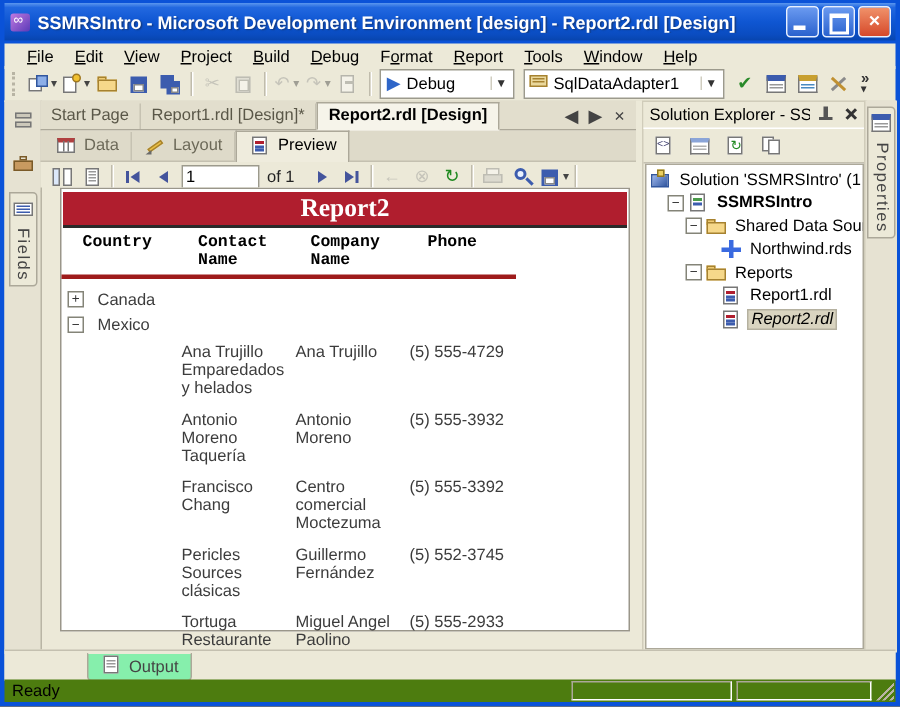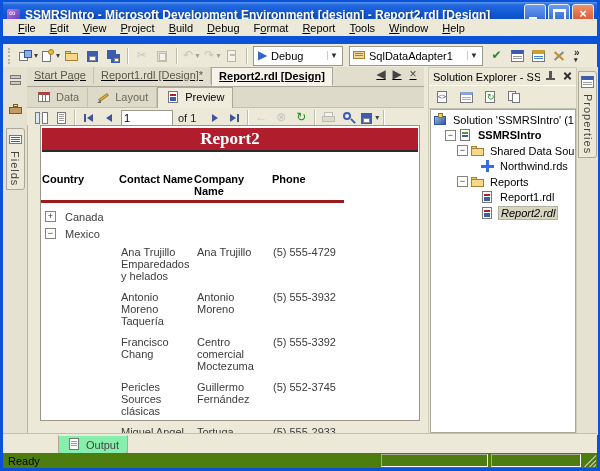--- a/index.html
+++ b/index.html
@@ -20,7 +20,7 @@
   .winbtn .g-close{position:absolute;left:0;top:0;width:100%;height:100%;color:#fff;font-weight:bold;
     font-size:13px;line-height:18px;text-align:center;}
   
-  .menubar{position:absolute;left:3px;top:19px;right:3px;height:17px;background:#ece9d8;
+  .menubar{position:absolute;left:3px;top:29px;right:3px;height:17px;background:#ece9d8;
     display:flex;align-items:center;padding-left:8px;}
   .menu-item{padding:1px 7px;white-space:nowrap;}
   .menu-item u{text-decoration:underline;}

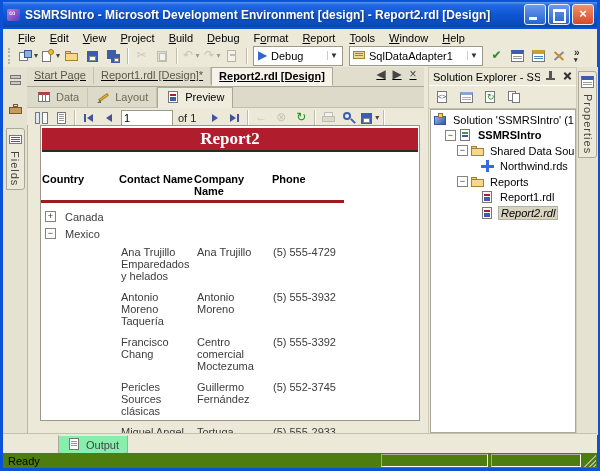--- a/index.html
+++ b/index.html
@@ -47,8 +47,8 @@
   .vtext{writing-mode:vertical-rl;font-size:11px;color:#444;margin-top:3px;letter-spacing:1px;}
   
   .docarea{position:absolute;left:24px;top:0;width:397px;height:366px;}
-  .doctabs{height:19px;background:#e2dec e;display:flex;align-items:flex-start;background:#e2decd;
-    border-bottom:1px solid #aca899;text-decoration:underline;}
+  .doctabs{height:19px;background:#e2dec e;display:flex;align-items:flex-end;background:#e2decd;
+    border-bottom:1px solid #aca899;}
   .dtab{padding:2px 7px 3px;color:#5a5748;white-space:nowrap;border-right:1px solid #c6c2b2;}
   .dtab.active{background:#f6f4ea;border:1px solid #aca899;border-bottom:1px solid #f6f4ea;
     font-weight:bold;color:#000;margin-bottom:-1px;}

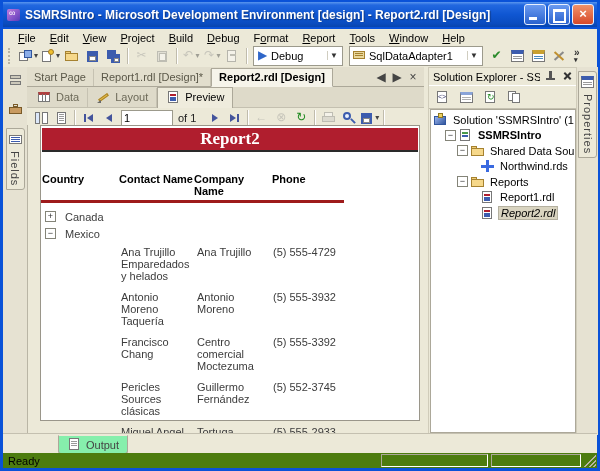--- a/index.html
+++ b/index.html
@@ -73,8 +73,8 @@
   .banner{margin:2px 1px 0;height:22px;background:#b01e2e;border-bottom:2px solid #2a2a2a;
     color:#fff;font-family:"Liberation Serif",serif;font-weight:bold;font-size:17px;
     text-align:center;line-height:22px;}
-  .hdrrow{display:grid;grid-template-columns:77px 75px 78px 1fr;padding-left:1px;margin-top:21px;
-    font-weight:bold;color:#000;line-height:12px;}
+  .hdrrow{display:grid;grid-template-columns:77px 75px 78px 1fr;padding-left:14px;margin-top:4px;
+    font-weight:bold;color:#000;line-height:12px;font-family:Liberation Mono, monospace;}
   .redline{width:303px;height:3px;background:#9e1b1b;margin-top:3px;}
   .groups{margin-top:5px;}
   .grouprow{display:flex;align-items:center;height:17px;padding-left:4px;}

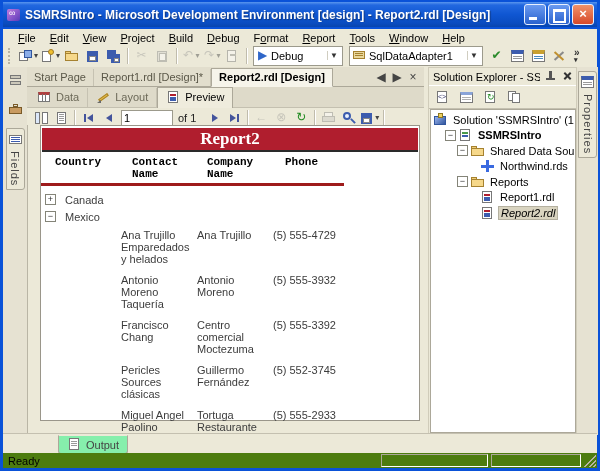--- a/index.html
+++ b/index.html
@@ -429,8 +429,8 @@
                 <div>(5) 552-3745</div>
               </div>
               <div class="drow">
+                <div>Tortuga Restaurante</div>
                 <div>Miguel Angel Paolino</div>
-                <div>Tortuga Restaurante</div>
                 <div>(5) 555-2933</div>
               </div>
             </div>

